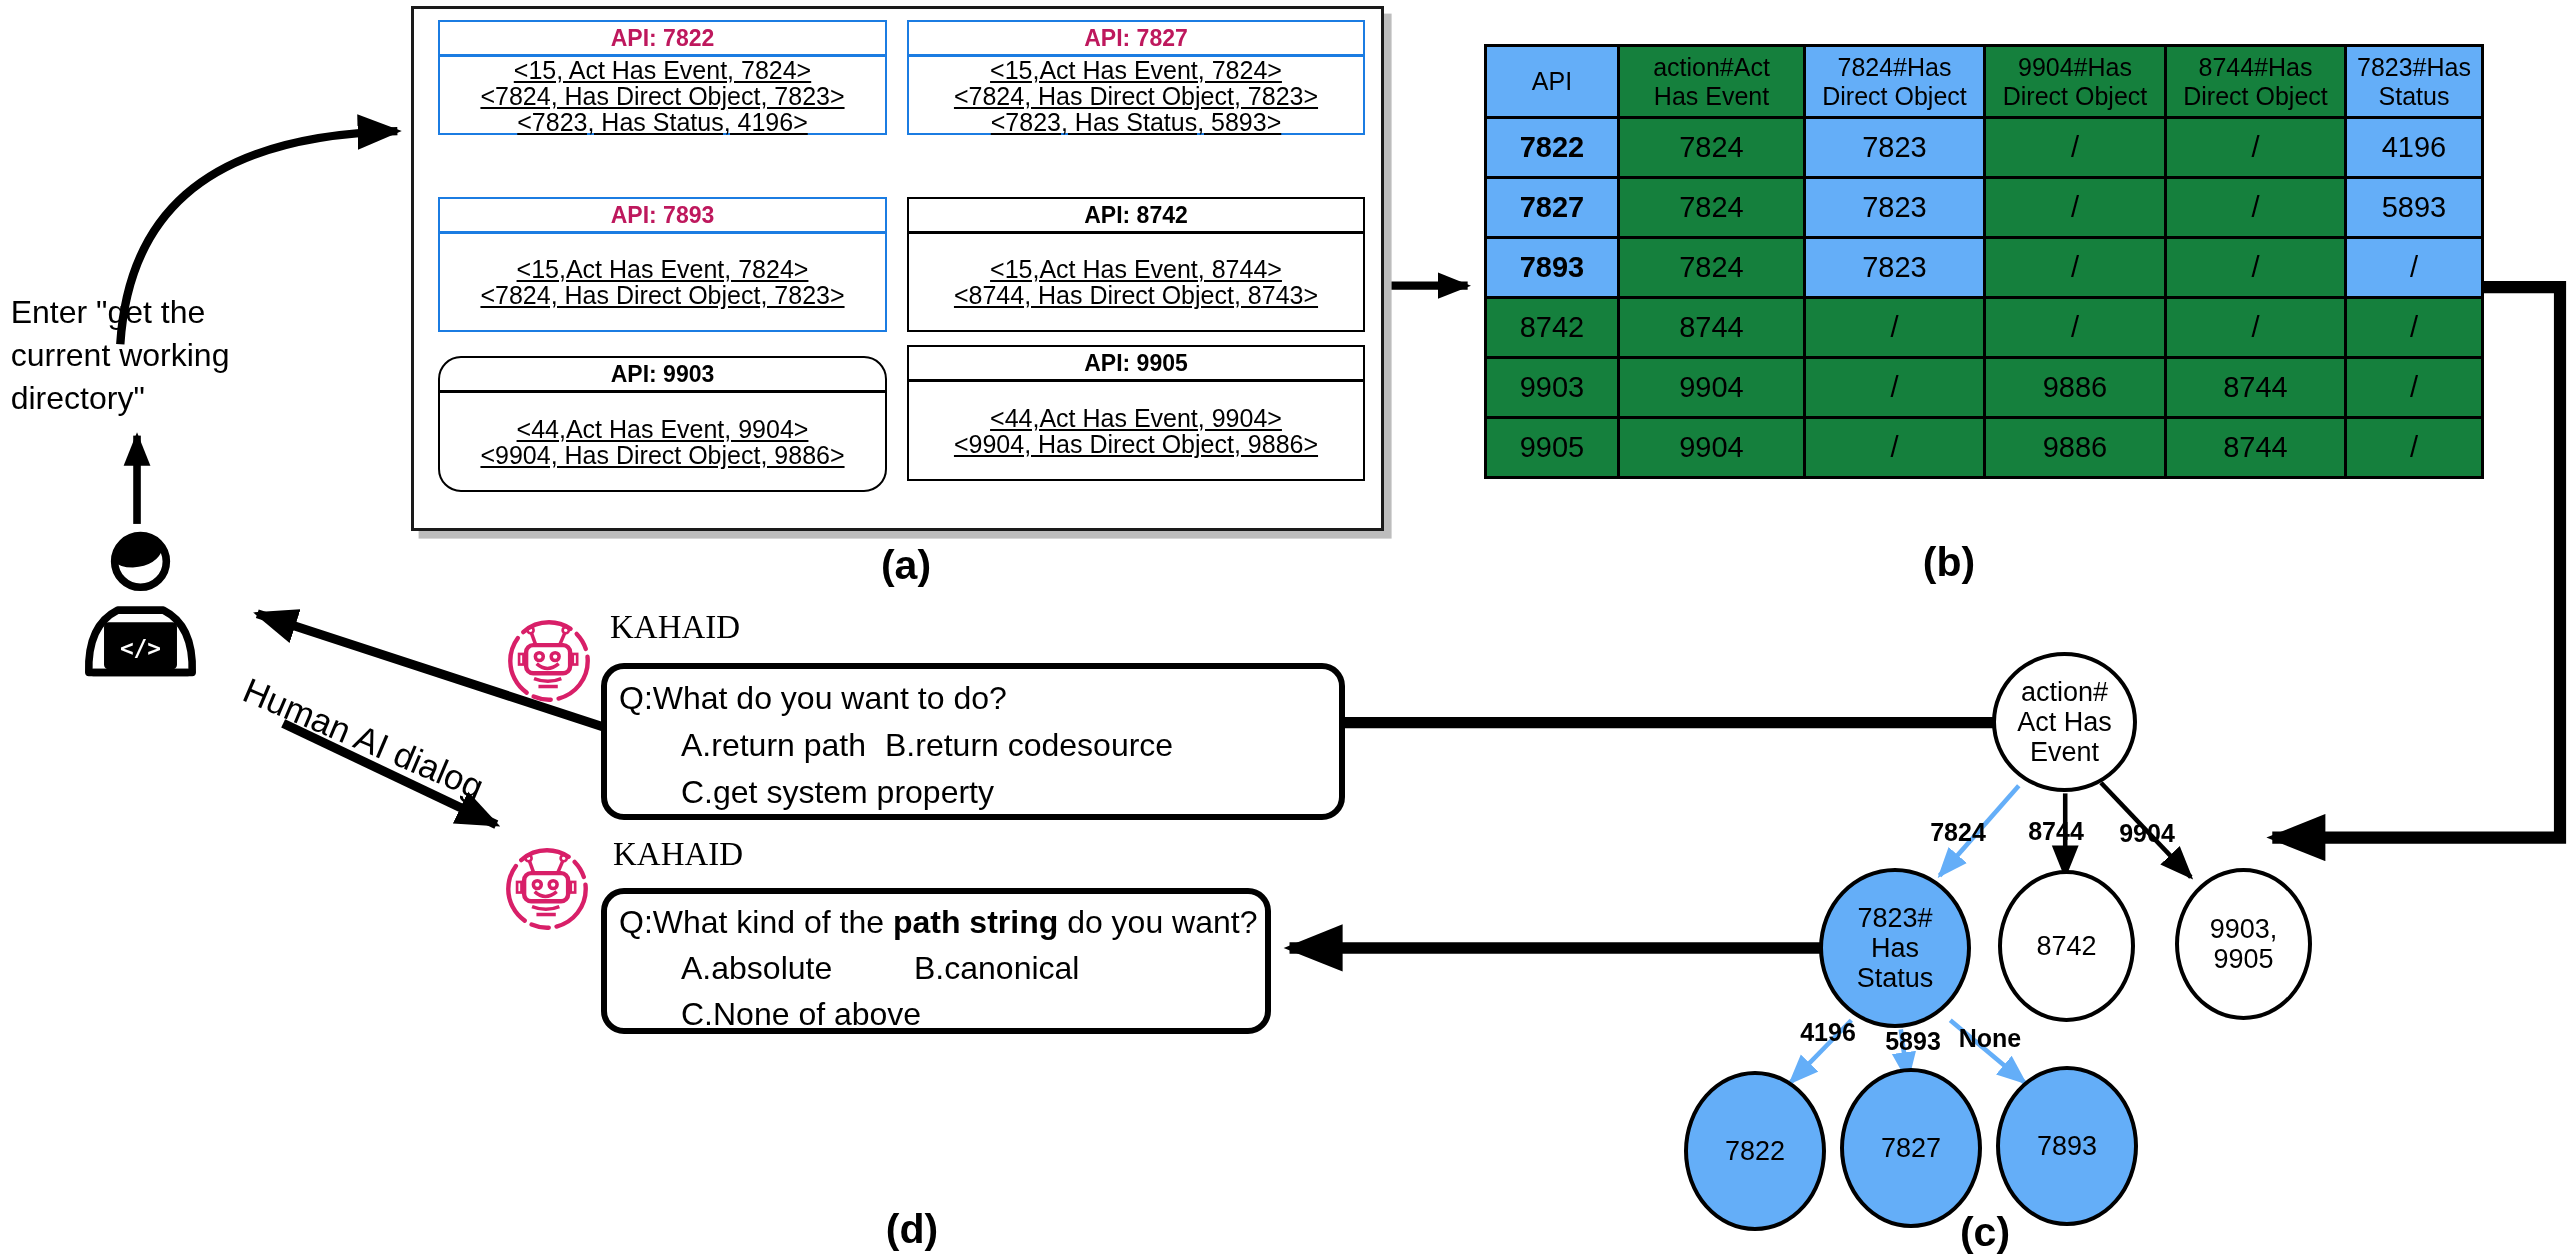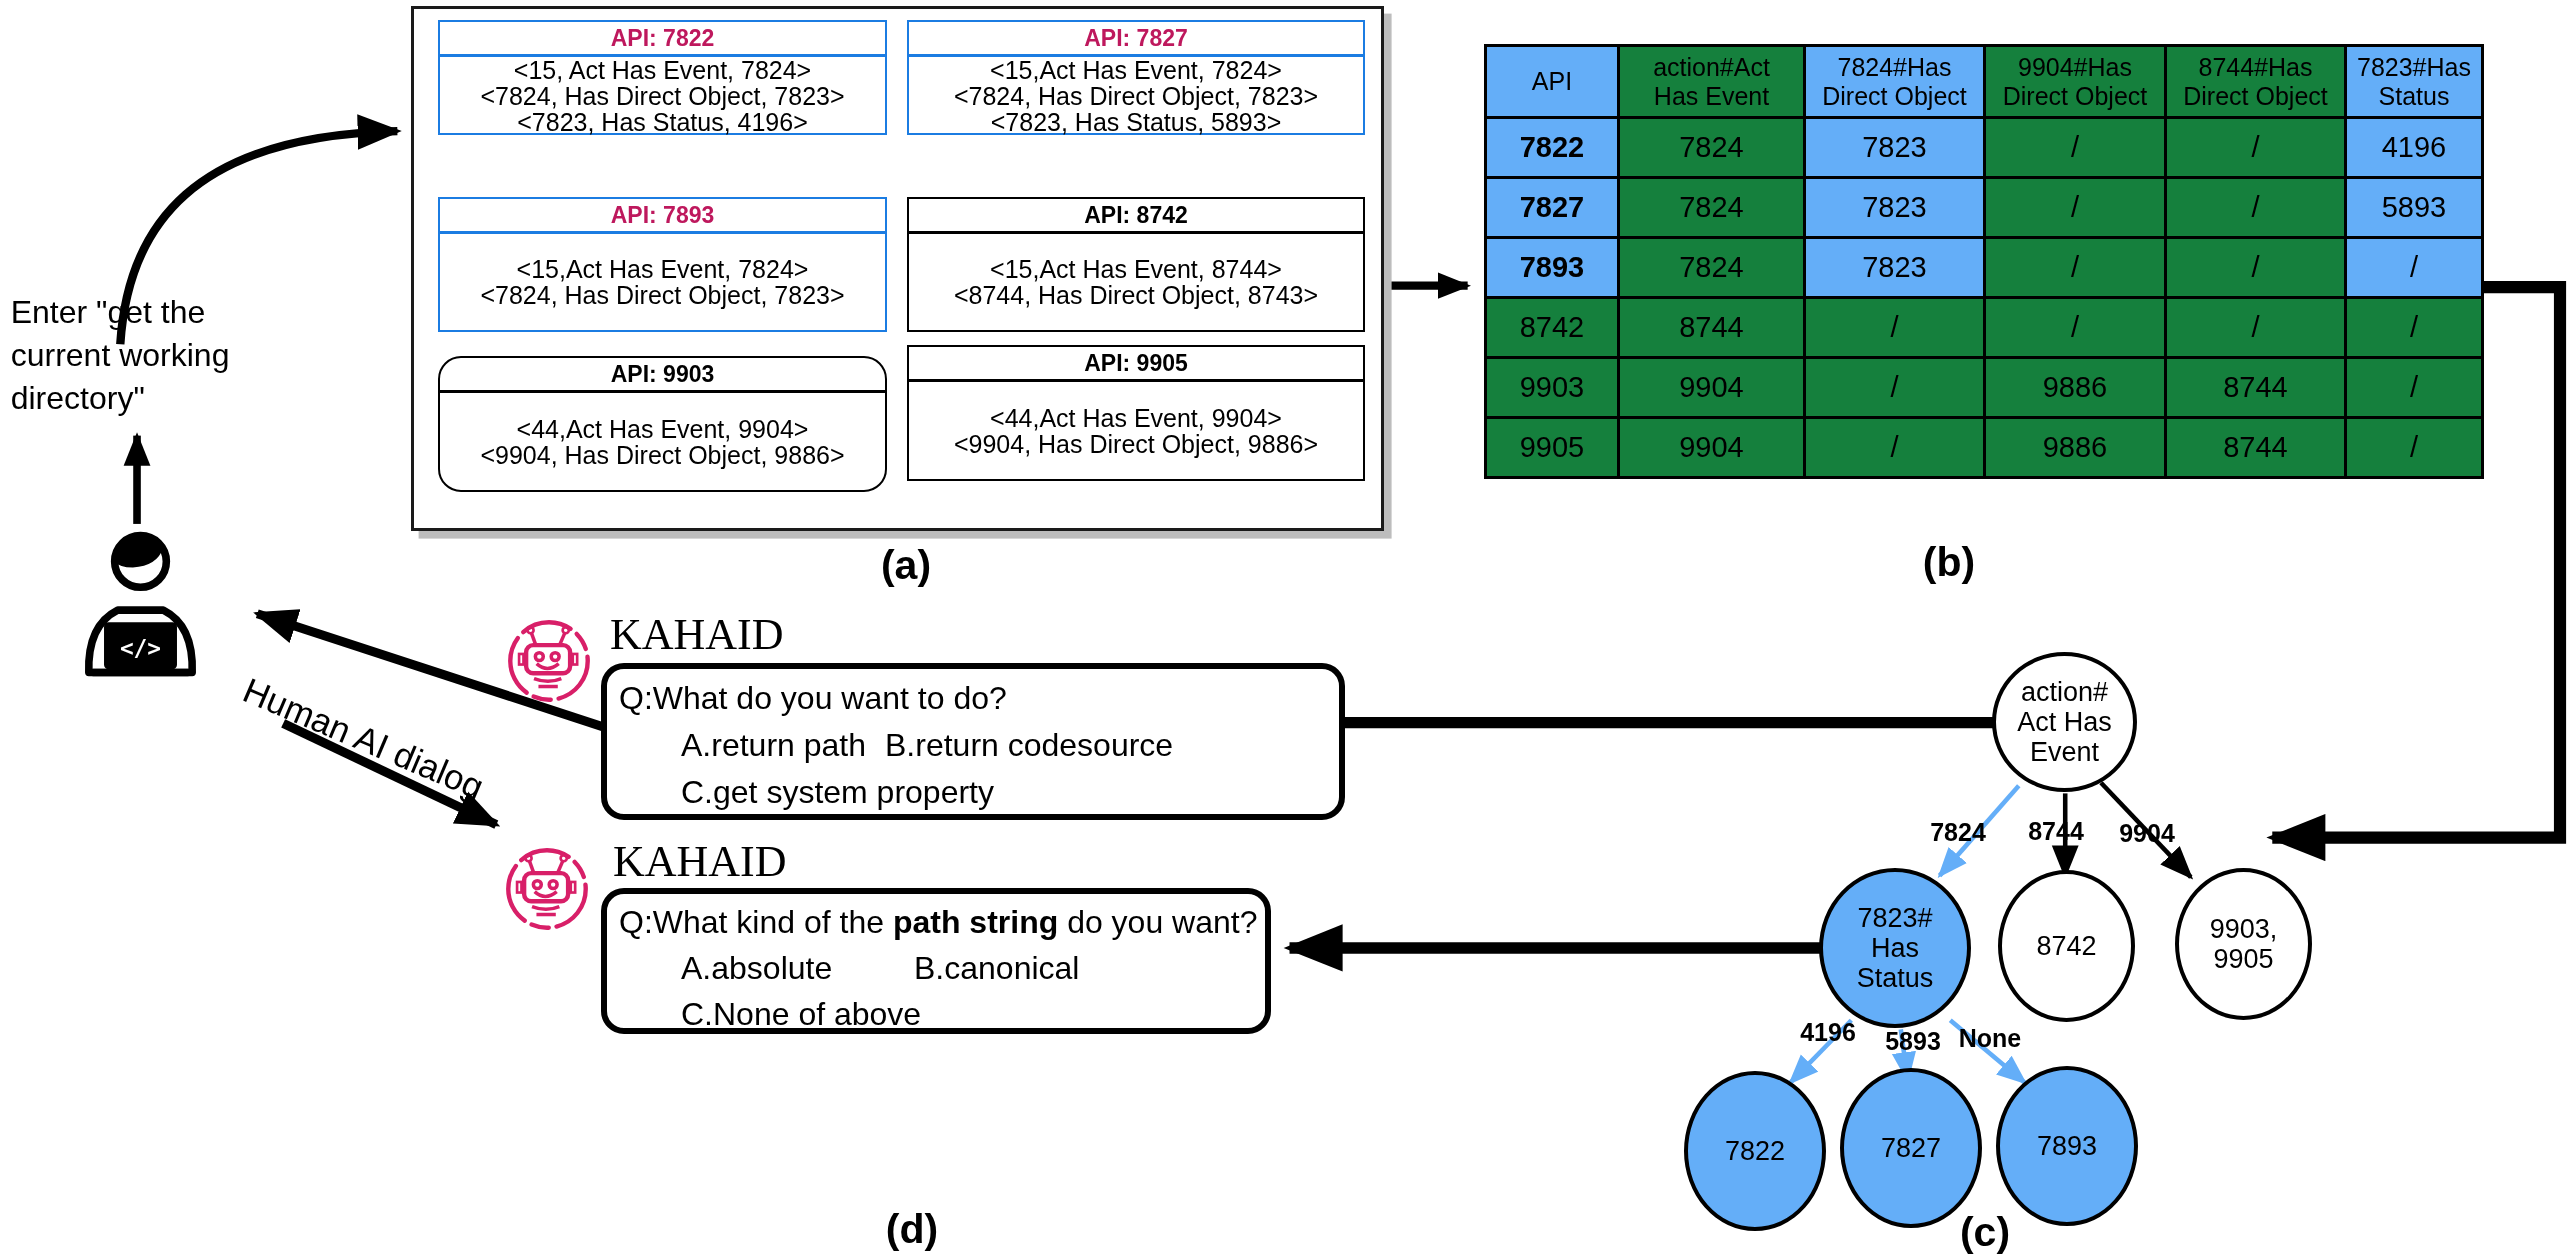--- a/index.html
+++ b/index.html
@@ -18,7 +18,7 @@
   .api-box.blue .api-title{color:#be185d;border-bottom:3px solid #1b7ce2;}
   .api-box.black .api-title{color:#000;border-bottom:3.8px solid #000;}
   .api-body{flex:1;display:flex;flex-direction:column;justify-content:center;
-            text-align:center;font-size:25px;line-height:26px;white-space:pre-line;}
+            text-align:center;font-size:25px;line-height:26px;white-space:pre-line;text-decoration:underline;}
 
   
   .fig-label{transform:translate(-50%,-50%);font-size:41px;font-weight:bold;z-index:3;}

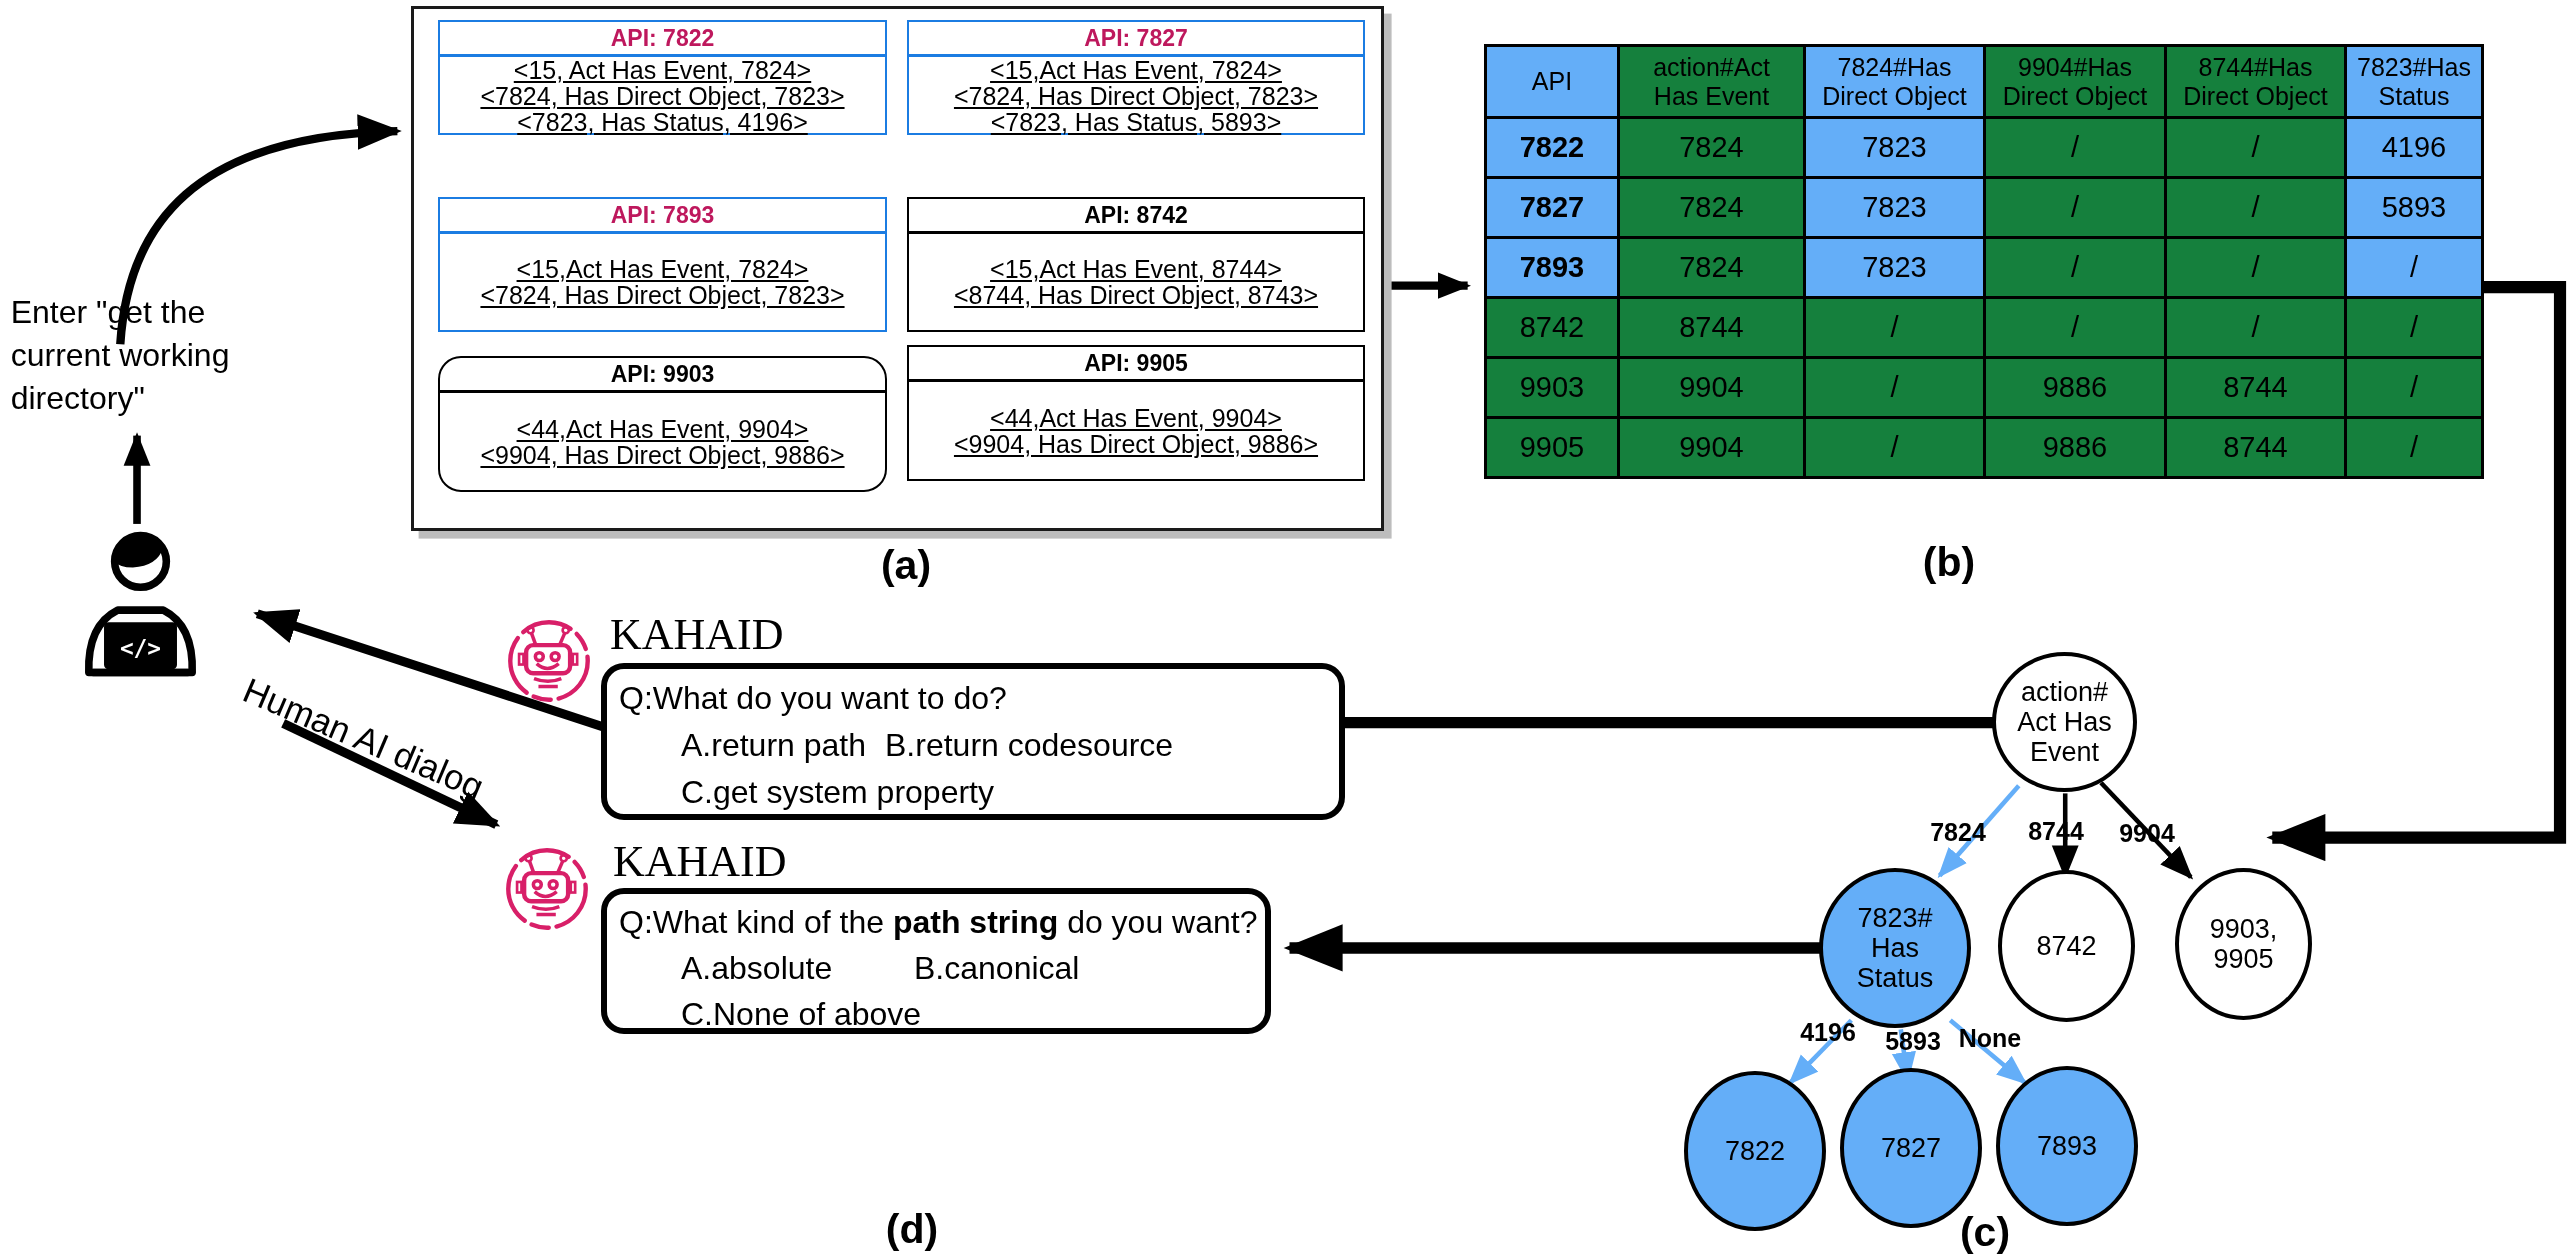--- a/index.html
+++ b/index.html
@@ -35,7 +35,7 @@
   #table-b table{border:3.8px solid #000;}
 
   
-  .kahaid{font-family:"Liberation Serif",serif;font-size:44px;z-index:3;}
+  .kahaid{font-family:"Liberation Serif",serif;font-size:33px;z-index:3;}
   .dialog-box{background:#fff;border:6px solid #000;border-radius:23px;z-index:3;
               font-size:32px;box-sizing:border-box;padding:6px 7.6px 0 12px;}
   .dialog-box .dline{line-height:47px;white-space:nowrap;}

